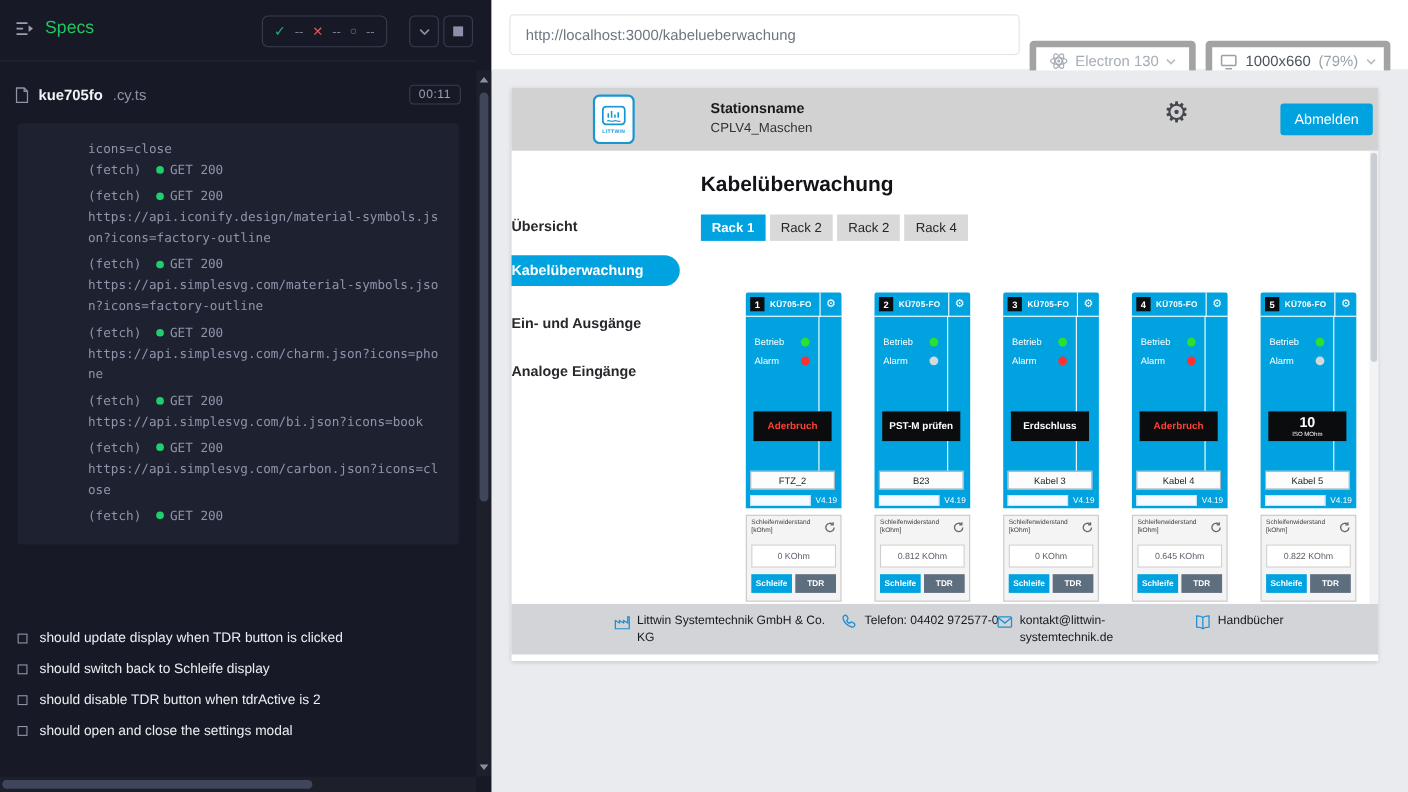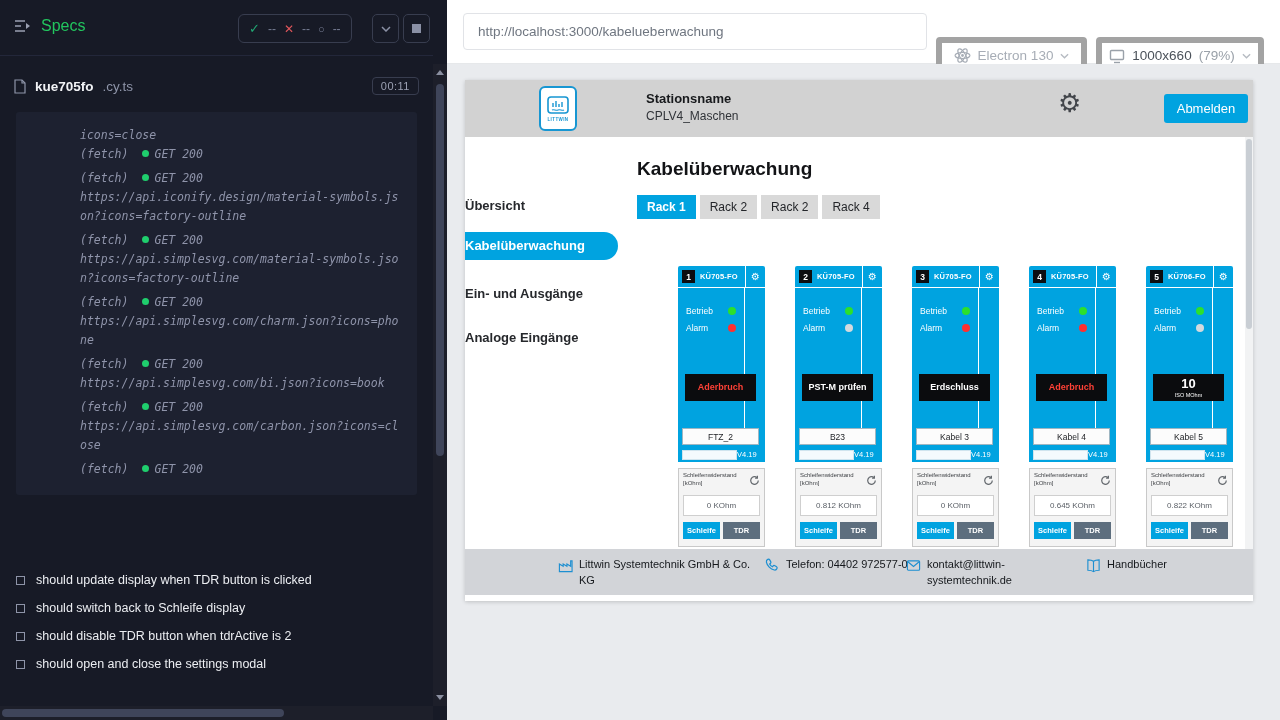--- a/index.html
+++ b/index.html
@@ -28,7 +28,7 @@
   .timer { border:1px solid #383d4f; border-radius:4px; padding:2px 8px; font-size:11px;
            color:#9ba0b2; letter-spacing:.5px; }
   .log { position:absolute; left:16px; top:112px; width:401px; background:#1d2130; border-radius:3px;
-         padding:14px 14px 12px 64px; font-family:"DejaVu Sans Mono", monospace; font-style:italic;
+         padding:14px 14px 12px 64px; font-family:"DejaVu Sans Mono", monospace; 
          font-size:11.5px; line-height:1.65; color:#8f94aa; }
   .log-entry { margin-bottom:5px; cursor:pointer; }
   .log-url { word-break:break-all; }

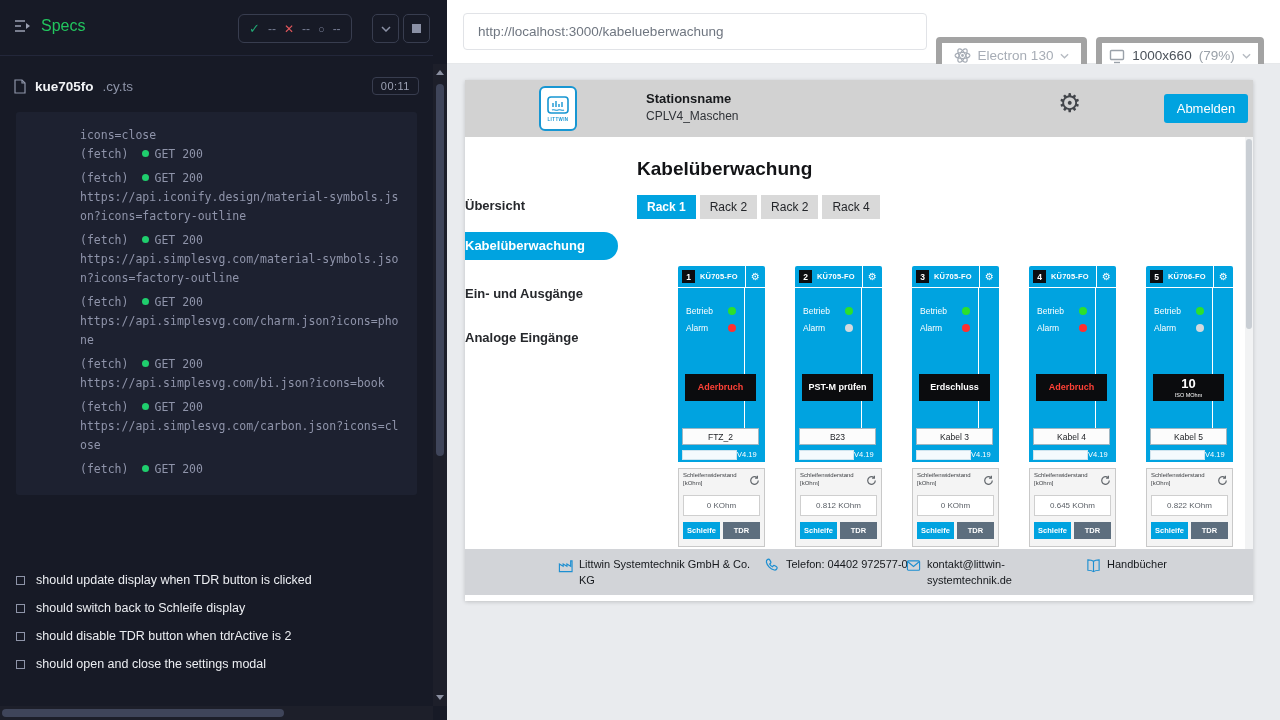--- a/index.html
+++ b/index.html
@@ -117,7 +117,7 @@
               border:1px solid #9fb6c2; color:#1c1e22; font-size:8.5px; display:flex;
               align-items:center; justify-content:center; }
   .version-row { position:absolute; left:4px; right:4px; top:183px; height:11px; display:flex;
-                 align-items:center; }
+                 align-items:center; justify-content:space-between; }
   .mini-box { width:55px; height:10px; background:#f4fafd; border:1px solid #cfe4ee; }
   .version { font-size:7.5px; color:#fff; }
   .meas { margin-top:6px; height:79px; background:#f4f4f4; border:1px solid #c9c9c9; padding:3px 4px; }

